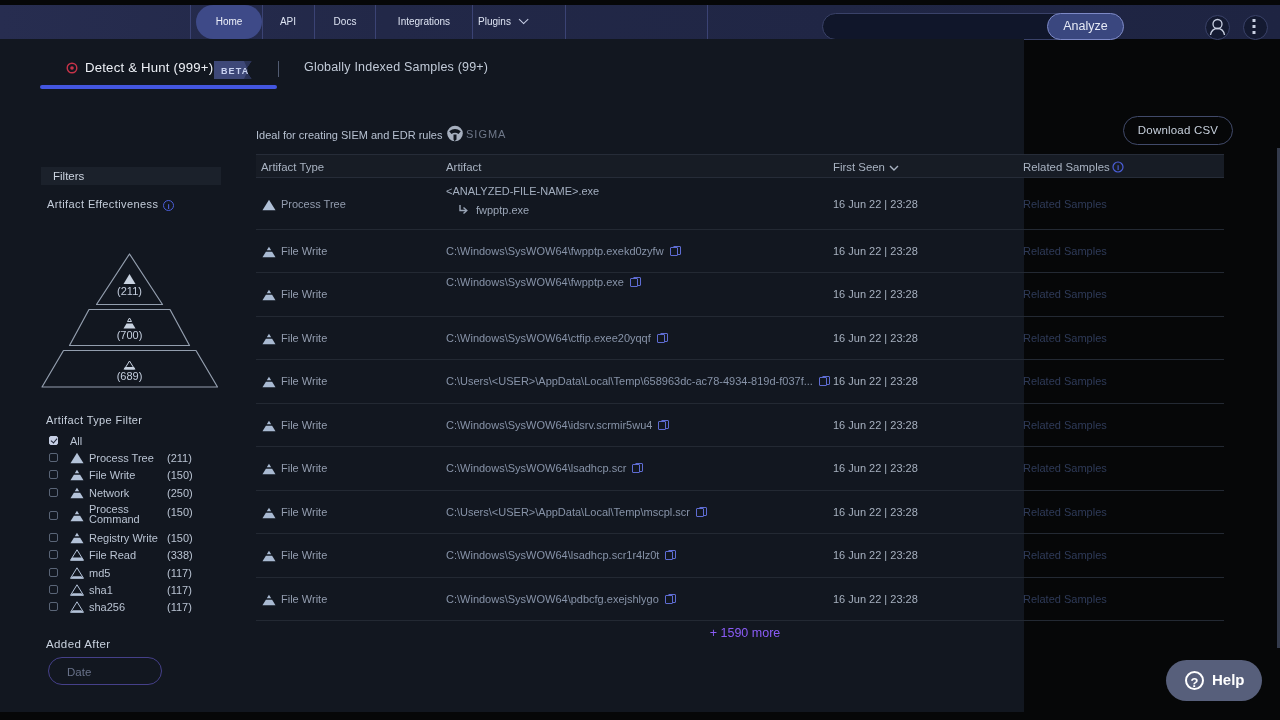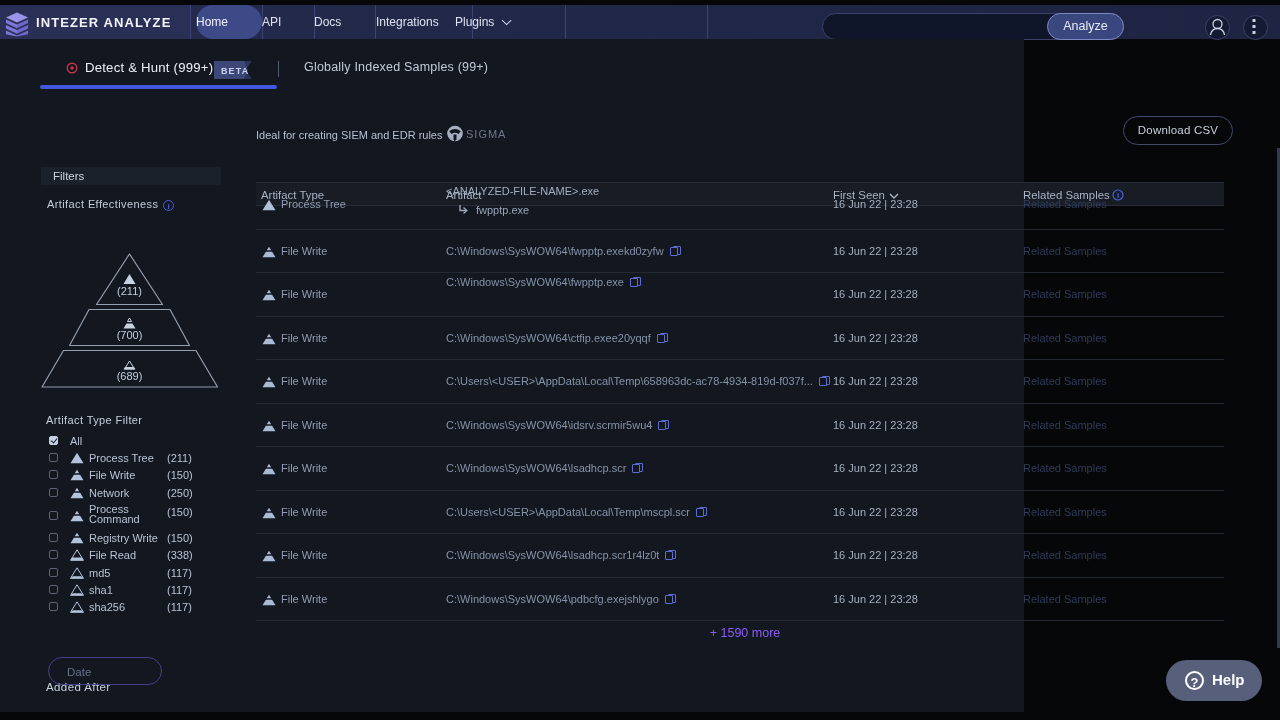--- a/index.html
+++ b/index.html
@@ -98,18 +98,6 @@
 <div id="page">
 
   <div id="nav">
-    <div id="logoblock">
-      <svg class="abs" style="left:5px;top:6px" width="24" height="26" viewBox="0 0 26 27">
-        <polygon points="13,1 25,6.5 13,12 1,6.5" fill="#9a95e8"></polygon>
-        <polygon points="1,8.5 13,14 13,18 1,12.5" fill="#7d77d8"></polygon>
-        <polygon points="25,8.5 13,14 13,18 25,12.5" fill="#6f68cc"></polygon>
-        <polygon points="1,14.5 13,20 13,24 1,18.5" fill="#7d77d8"></polygon>
-        <polygon points="25,14.5 13,20 13,24 25,18.5" fill="#6f68cc"></polygon>
-        <polygon points="1,20.5 13,26 13,27 1,24.5" fill="#7d77d8"></polygon>
-        <polygon points="25,20.5 13,26 13,27 25,24.5" fill="#6f68cc"></polygon>
-      </svg>
-      <div id="logotext">INTEZER ANALYZE</div>
-    </div>
     <div class="navsep" style="left:190px"></div>
     <div id="home" class="navitem" style="left:196px;width:66px">Home</div>
     <div class="navsep" style="left:262px"></div>

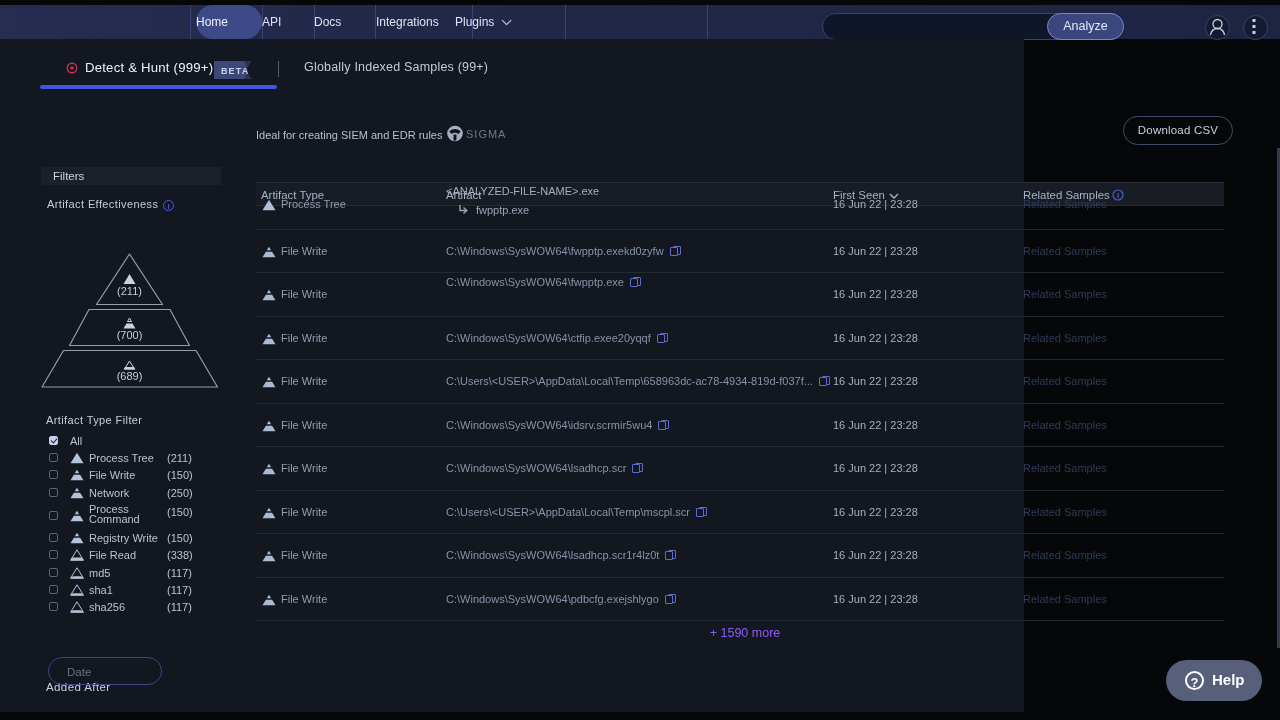--- a/index.html
+++ b/index.html
@@ -16,8 +16,8 @@
   #logotext { position:absolute; left:36px; top:10px; font-size:13px; font-weight:bold;
               letter-spacing:1.1px; color:#f2f4fa; }
   .navsep { position:absolute; top:0; width:1px; height:34px; background:#3b4374; }
-  .navitem { position:absolute; top:0; height:34px; line-height:34px; 
-             color:#dde3f2; font-size:12px;border-radius:17px; }
+  .navitem { position:absolute; top:0; height:34px; line-height:34px; text-align:center;
+             color:#dde3f2; font-size:10px;border-radius:17px; }
   #home { background:#3e4a88; color:#eef1fa; }
   .chev { display:inline-block; width:7px; height:7px; border-right:1.4px solid #c7cfe6;
           border-bottom:1.4px solid #c7cfe6; transform:rotate(45deg) translateY(-3px); margin-left:7px; }

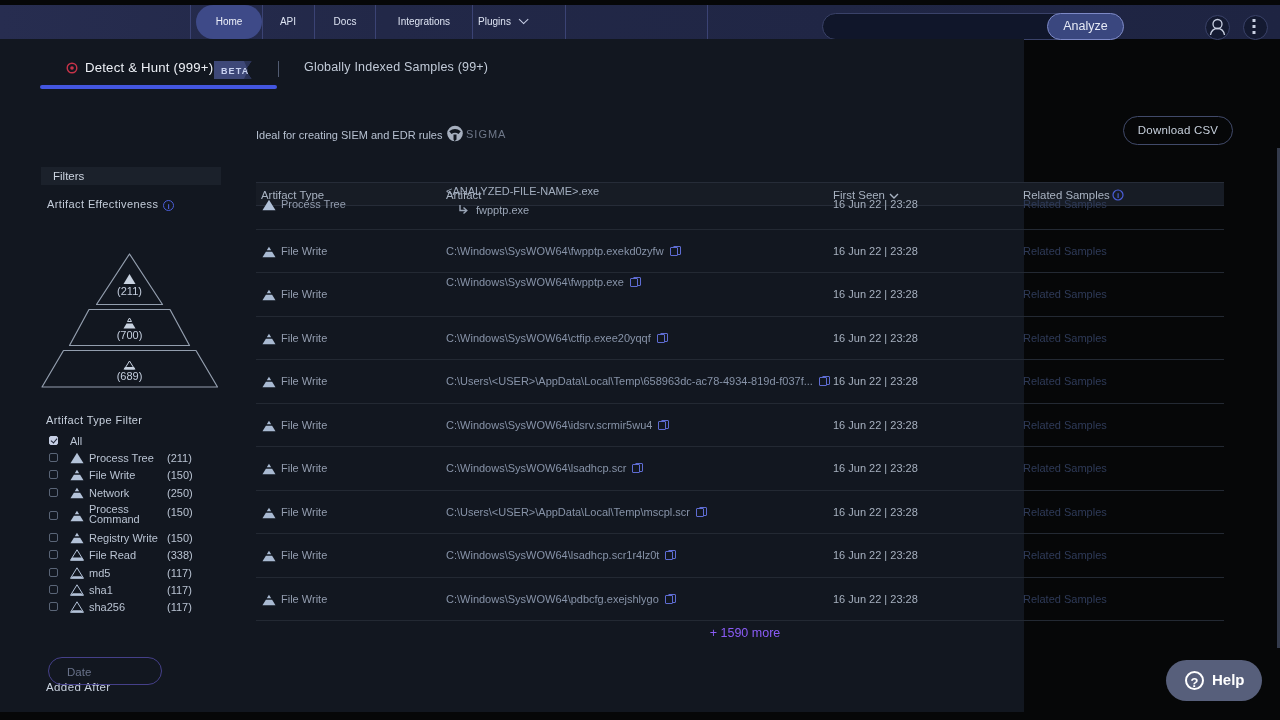--- a/index.html
+++ b/index.html
@@ -74,7 +74,7 @@
            border:1px solid #414a6a; border-radius:14.5px; color:#c7d0dc; font-size:11.5px;
            text-align:center; line-height:27px; letter-spacing:0.2px; }
   #thead { position:absolute; left:256px; top:115px; width:968px; height:24px; background:#171c25;
-           border-top:1px solid #262c38; border-bottom:1px solid #262c38;margin-top:28px; }
+           border-top:1px solid #262c38; border-bottom:1px solid #262c38; }
   .th { position:absolute; top:6px; font-size:11.4px; color:#a9b3c2; }
   .row { position:absolute; left:256px; width:968px; border-bottom:1px solid #232933; }
   .ticon { position:absolute; left:6px; }

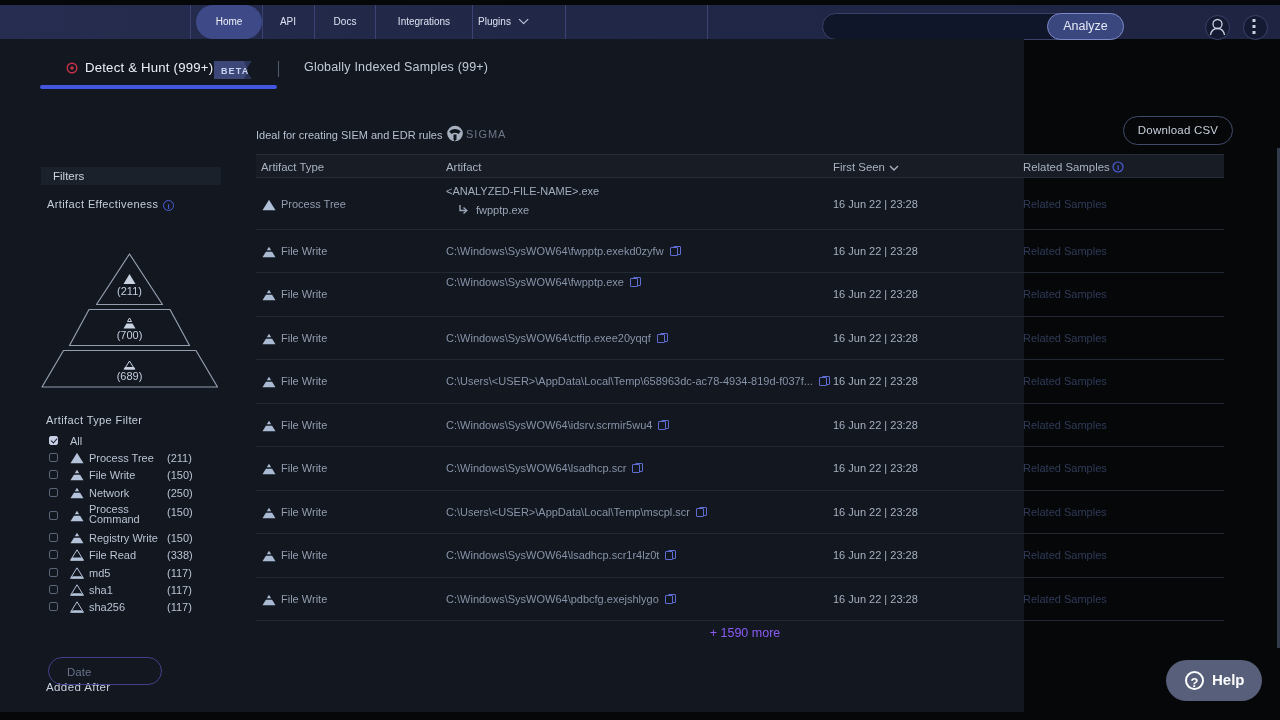--- a/index.html
+++ b/index.html
@@ -61,7 +61,7 @@
   .cbicon { position:absolute; left:21px; top:0; }
   .cblabel { position:absolute; left:40px; top:0; }
   .cbcount { position:absolute; left:118px; top:0; }
-  #sb-added { position:absolute; left:46px; top:599px; font-size:11.5px; color:#c9d2df; letter-spacing:0.4px;margin-top:43px; }
+  #sb-added { position:absolute; left:46px; top:599px; font-size:11.5px; color:#c9d2df; letter-spacing:0.4px; }
   #sb-date { position:absolute; left:48px; top:618px; width:114px; height:28px;
              border:1.3px solid #45408a; border-radius:14px; }
   #sb-date span { position:absolute; left:18px; top:8px; font-size:11.5px; color:#69728a; }

